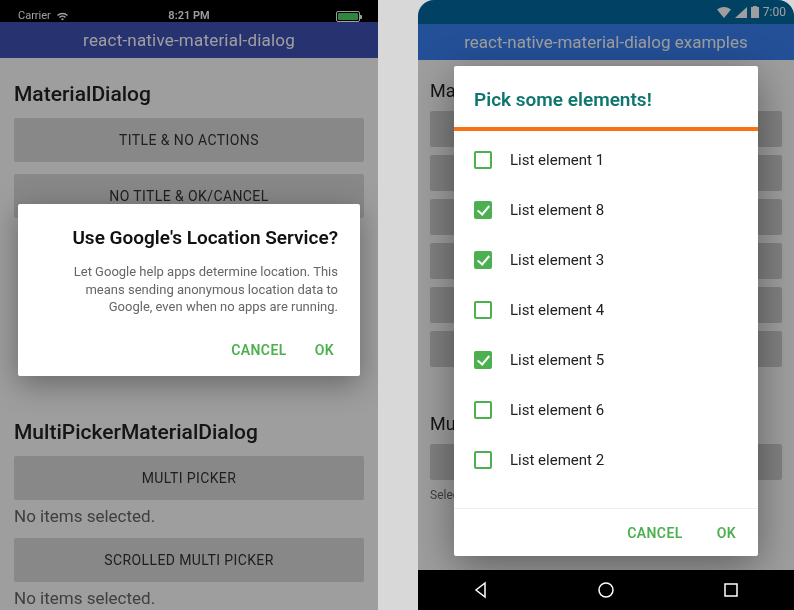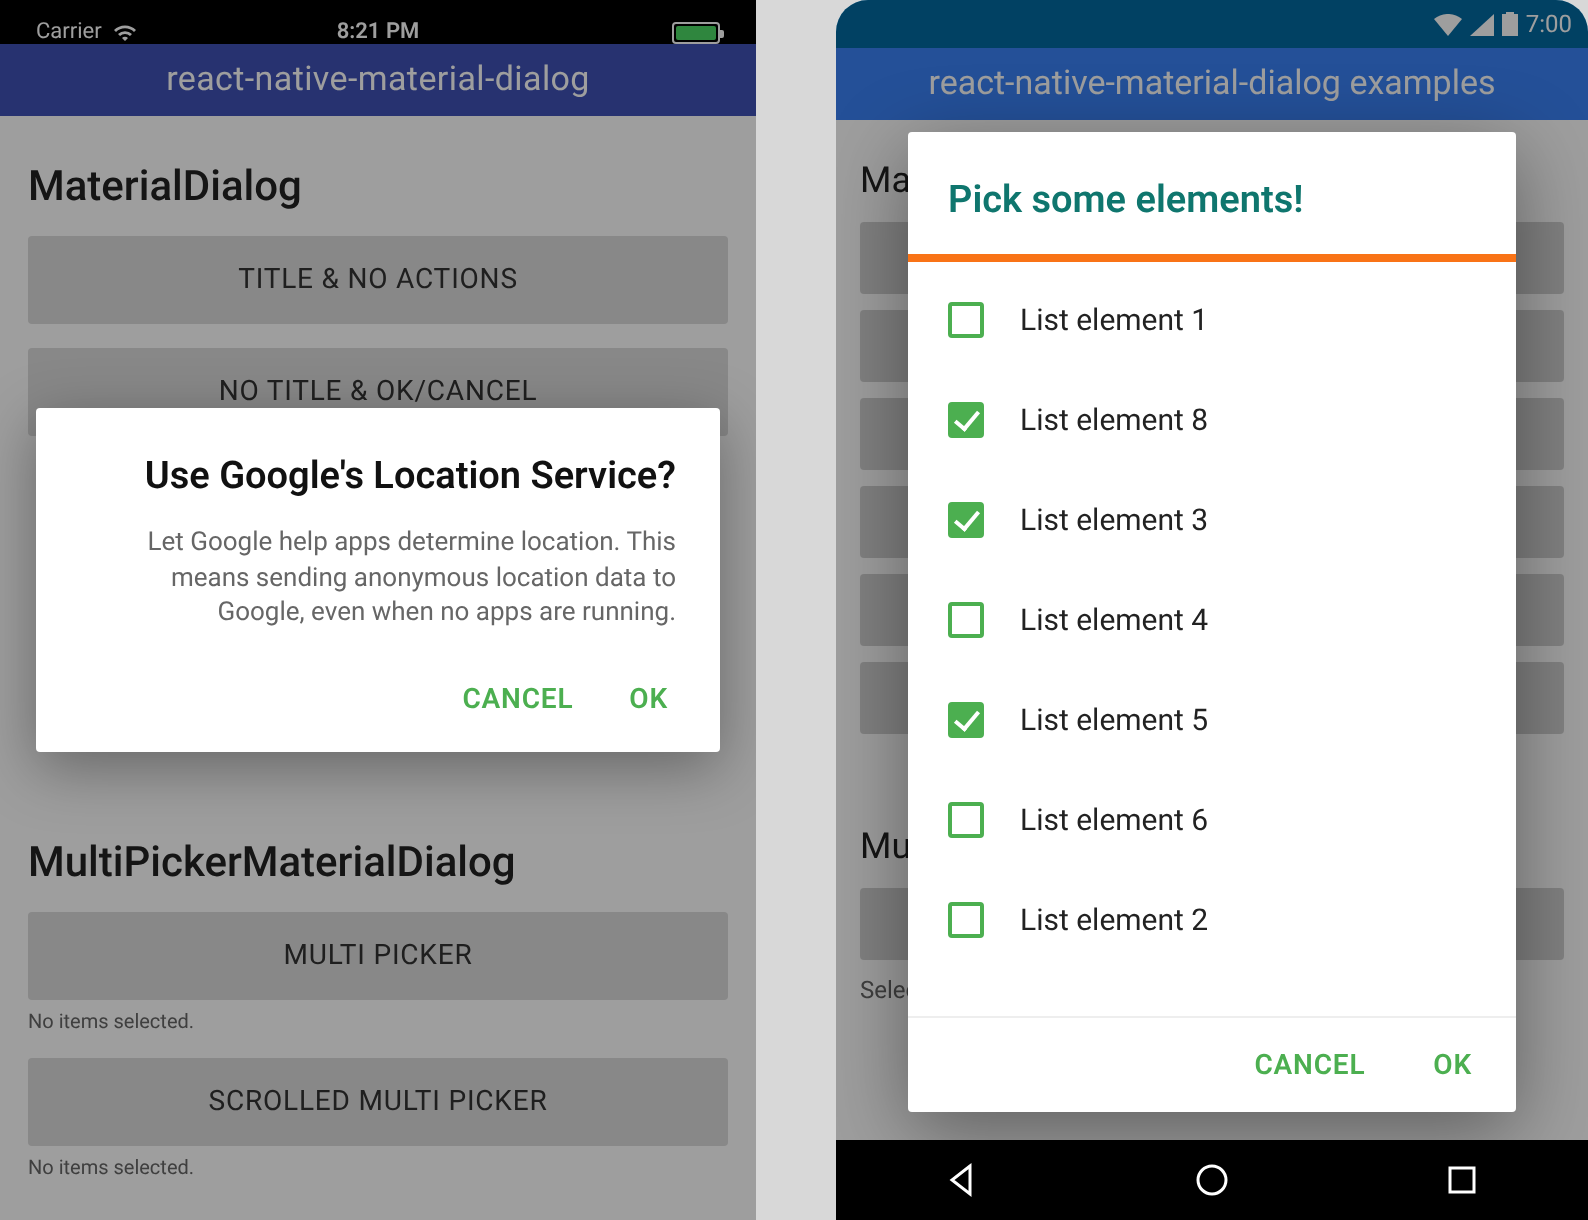--- a/index.html
+++ b/index.html
@@ -139,7 +139,7 @@
       border-radius: 2px;
     }
     .hint-text {
-      font-size: 10px;
+      font-size: 17px;
       color: #666;
       margin-bottom: 12px;
       margin-top: -6px;

